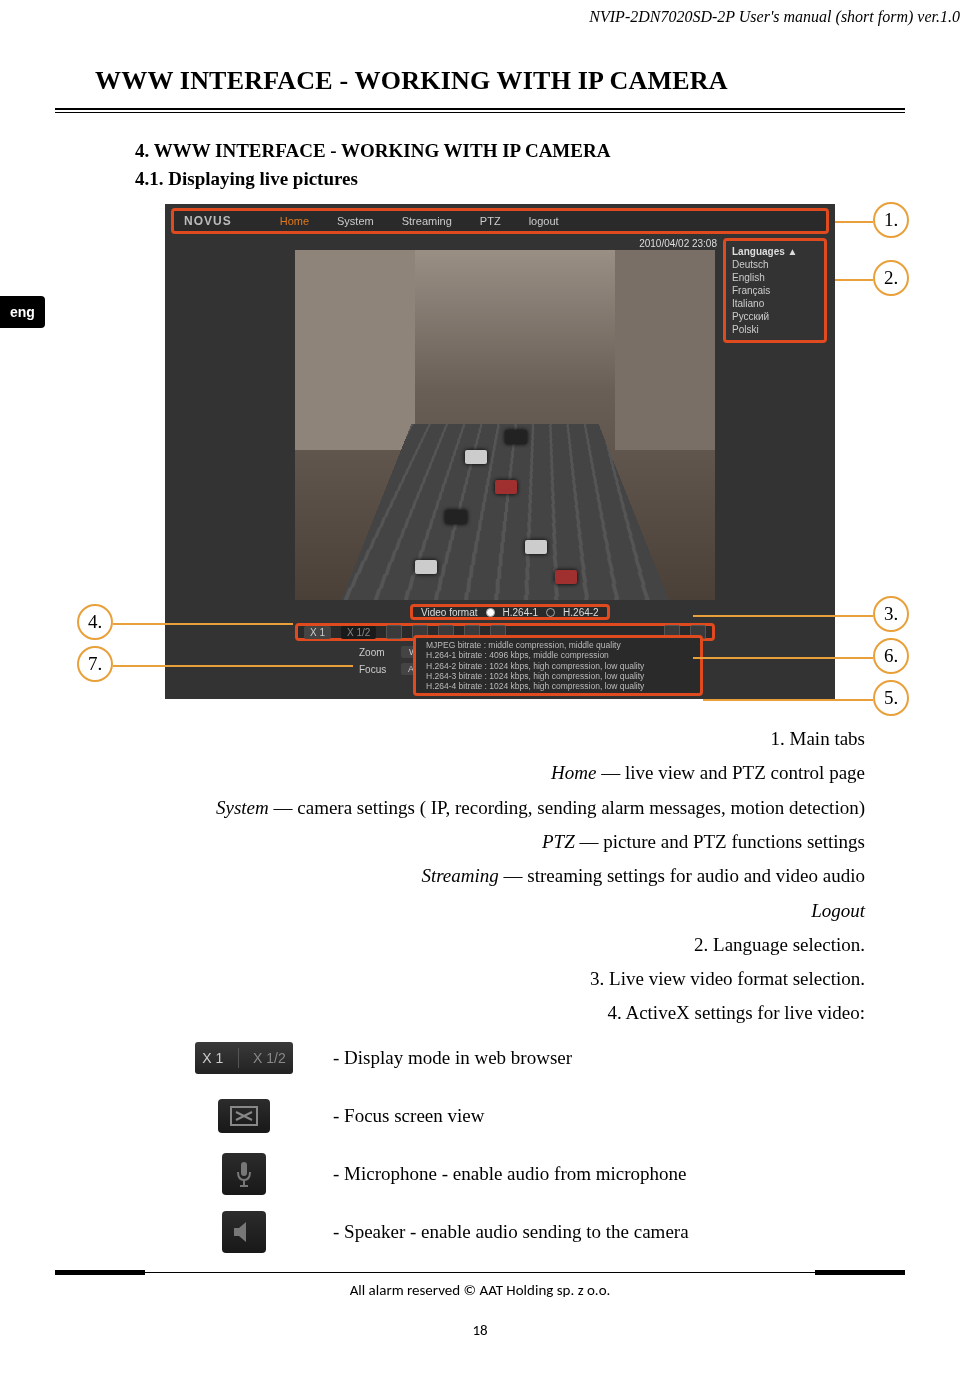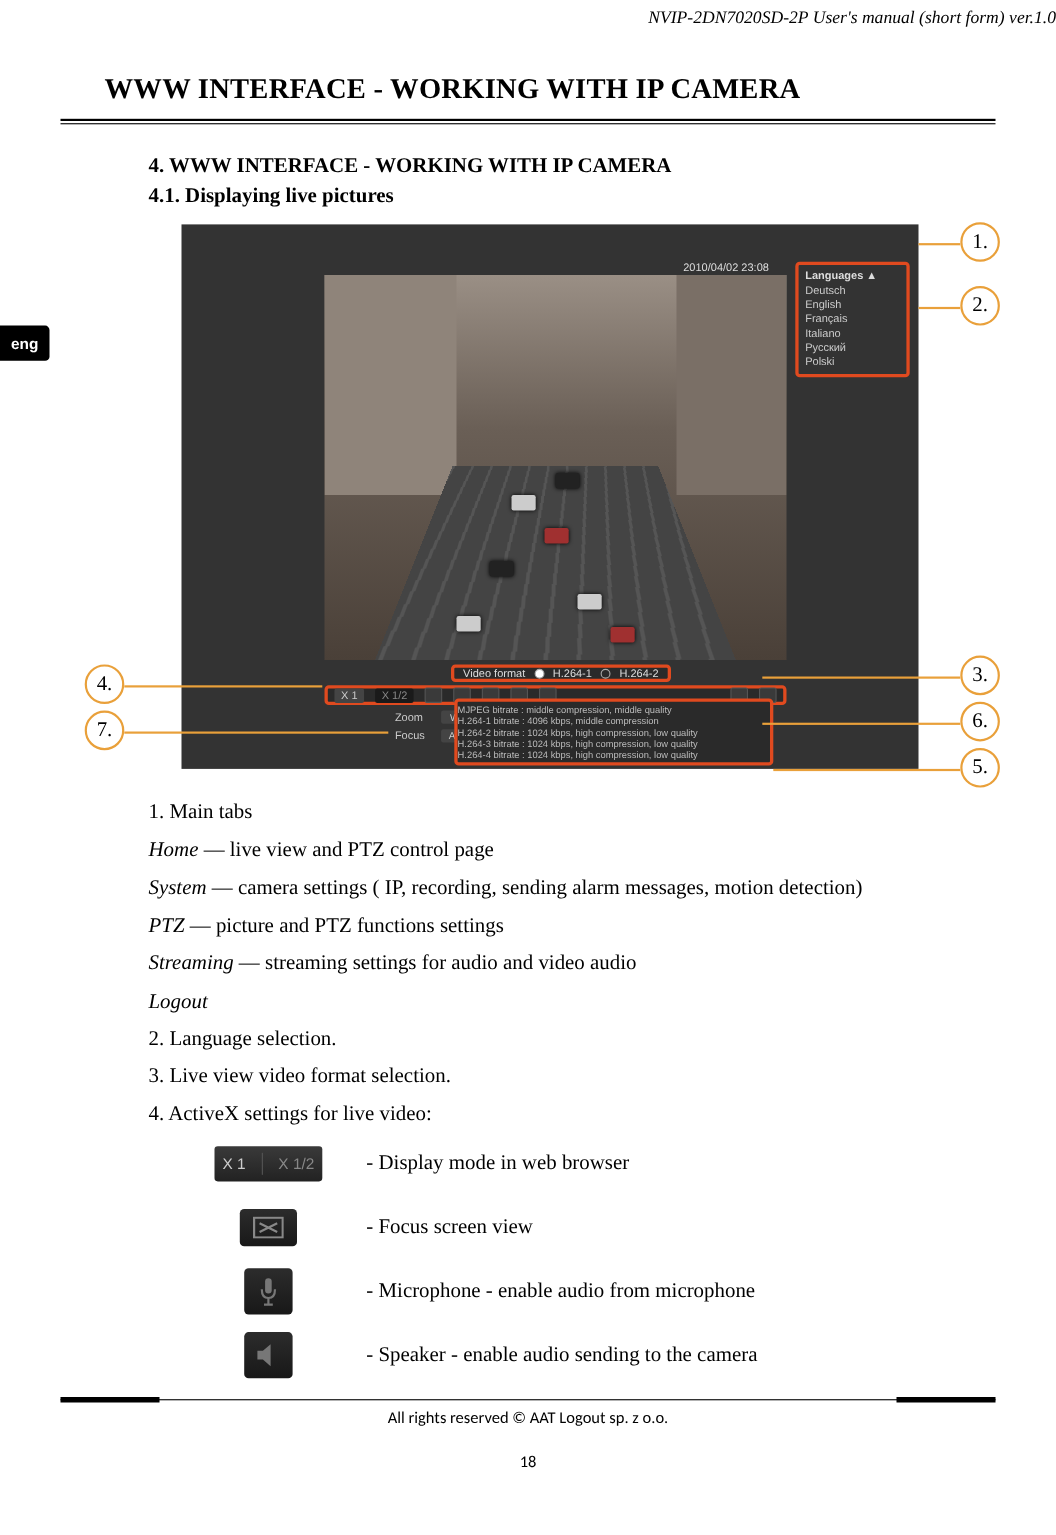--- a/index.html
+++ b/index.html
@@ -191,6 +191,14 @@
 
 <div class="screenshot-wrap" style="margin-left:135px;margin-top:12px;">
   <div class="shot">
+    <div class="shot-topbar">
+      <span class="brand">NOVUS</span>
+      <span class="nav active">Home</span>
+      <span class="nav">System</span>
+      <span class="nav">Streaming</span>
+      <span class="nav">PTZ</span>
+      <span class="nav">logout</span>
+    </div>
     <div class="shot-time">2010/04/02 23:08</div>
     <div class="lang-box">
       <div class="head">Languages ▲</div>

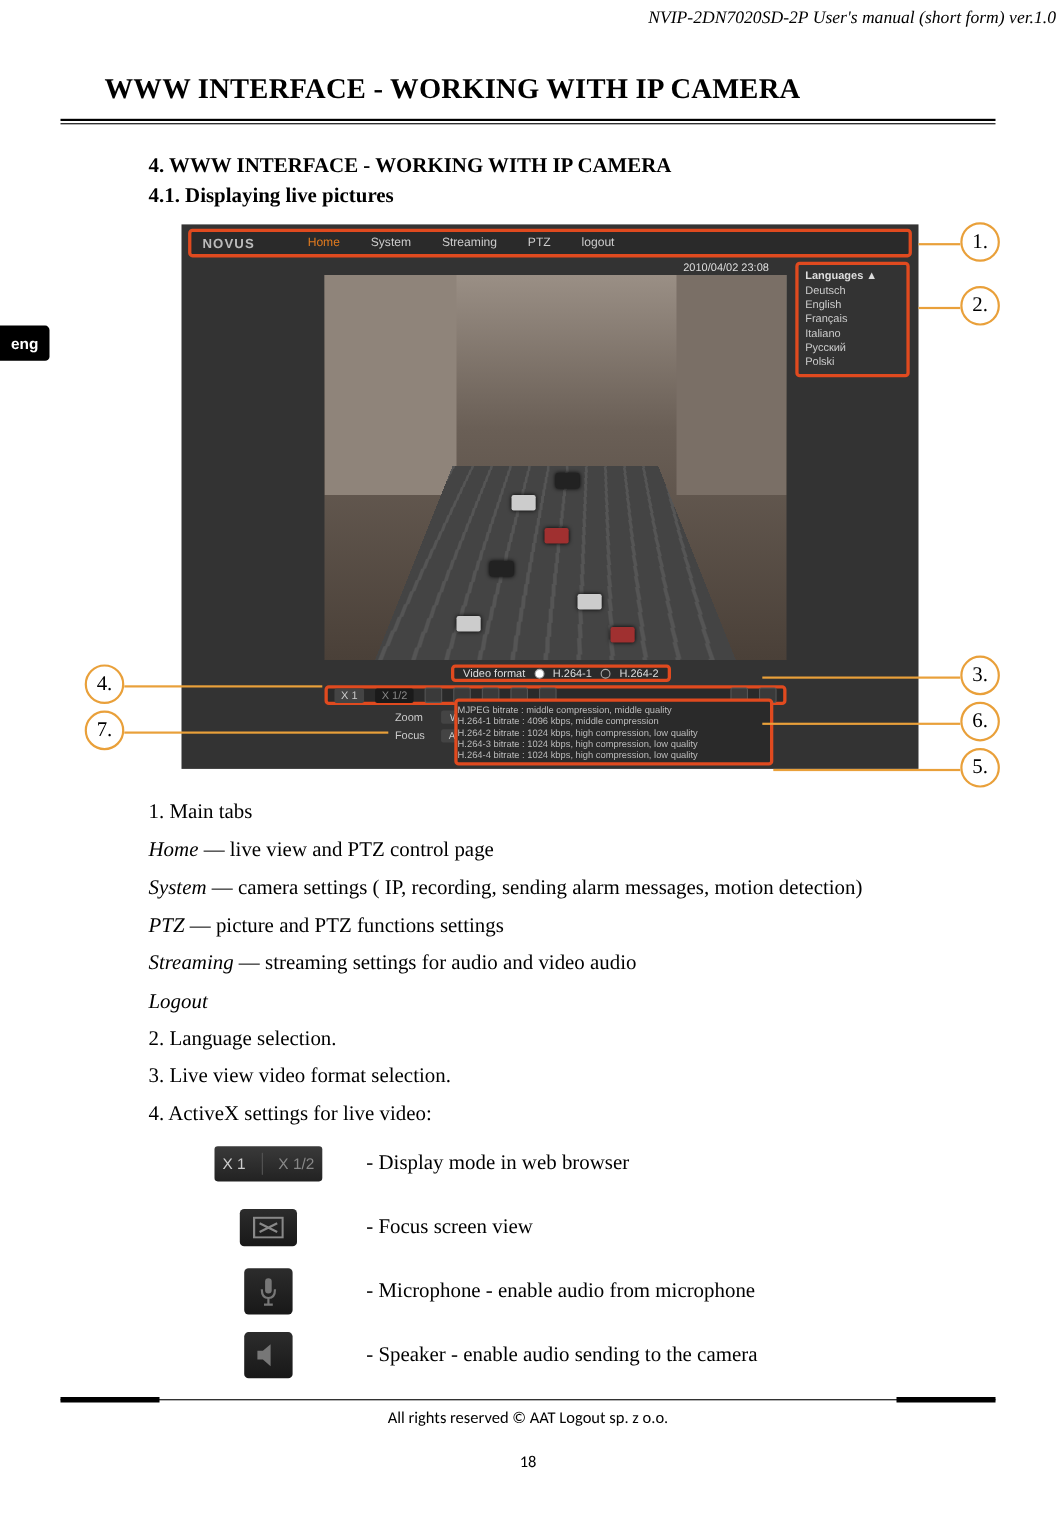--- a/index.html
+++ b/index.html
@@ -73,7 +73,7 @@
   .shot-topbar .nav { color: #ccc; }
   .shot-topbar .nav.active { color: #e07a1f; }
   .shot-time {
-    position: absolute; top: 34px; right: 136px;
+    position: absolute; top: 34px; right: 118px;
     font-family: Arial, sans-serif; font-size: 10px; color: #ddd;
   }
   .lang-box {

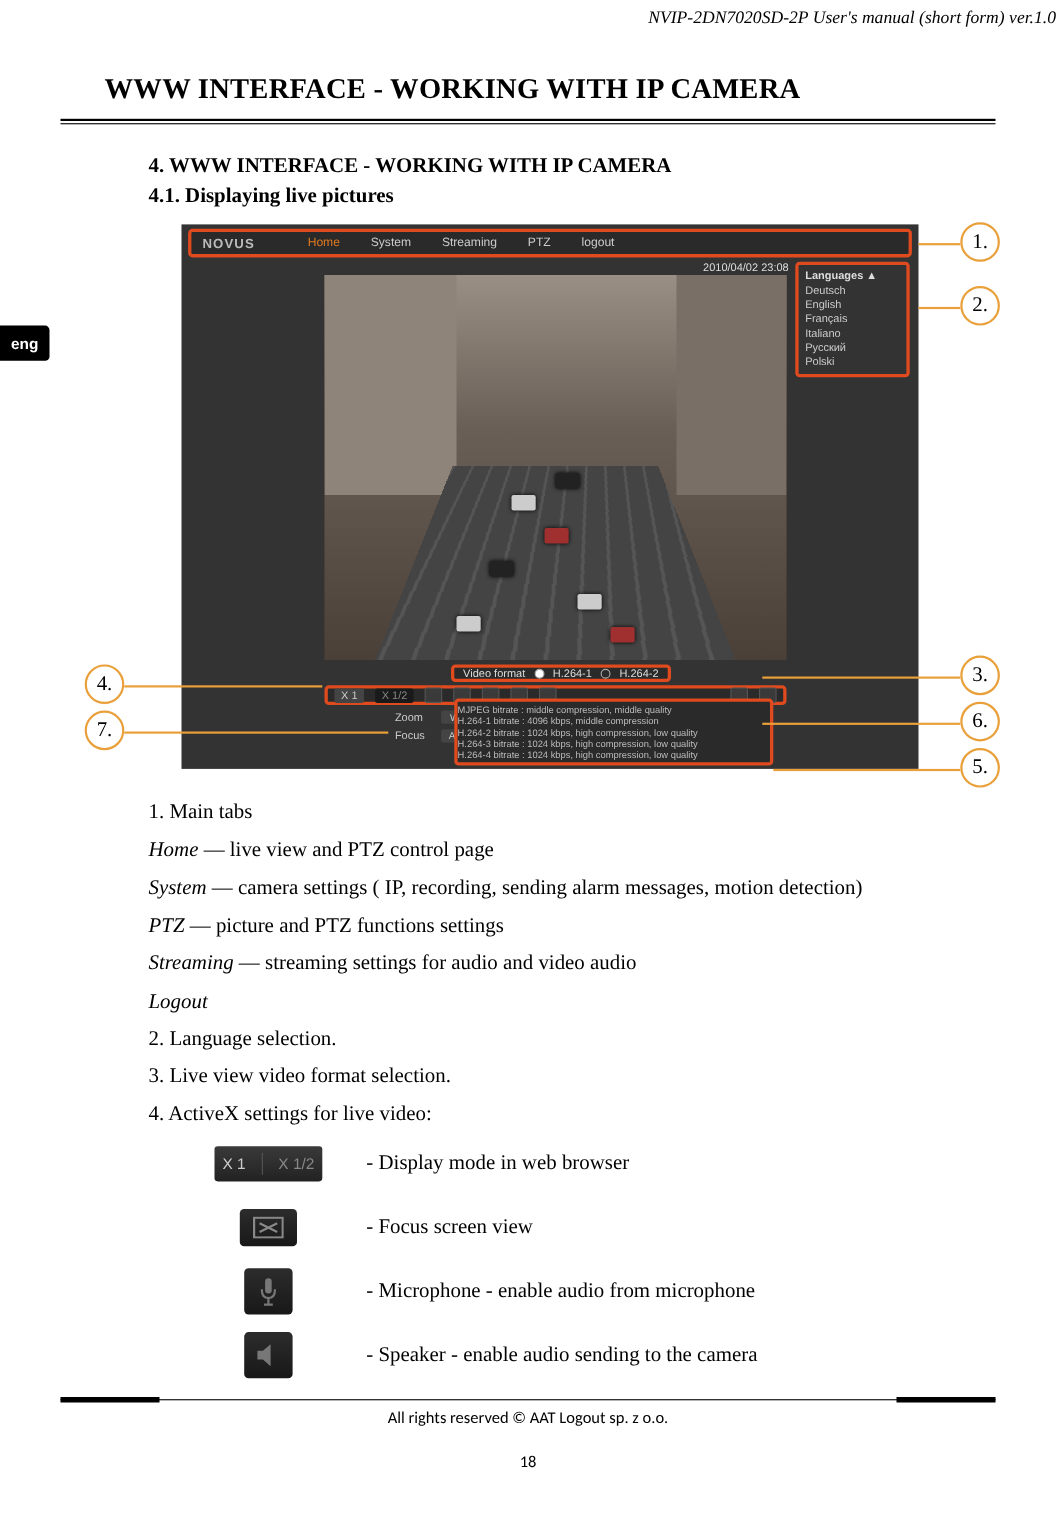--- a/index.html
+++ b/index.html
@@ -134,7 +134,7 @@
     position:absolute; left:248px; bottom:3px; width:290px;
     border:3px solid #e04a1f; border-radius:4px; background:#2a2a2a;
     font-family:Arial,sans-serif; font-size:8.5px; color:#bbb;
-    padding:2px 0; line-height:1.2;margin-top:28px;
+    padding:2px 10px; line-height:1.2;margin-top:28px;
   }
   .callout {
     position:absolute; width:36px; height:36px; border-radius:50%;

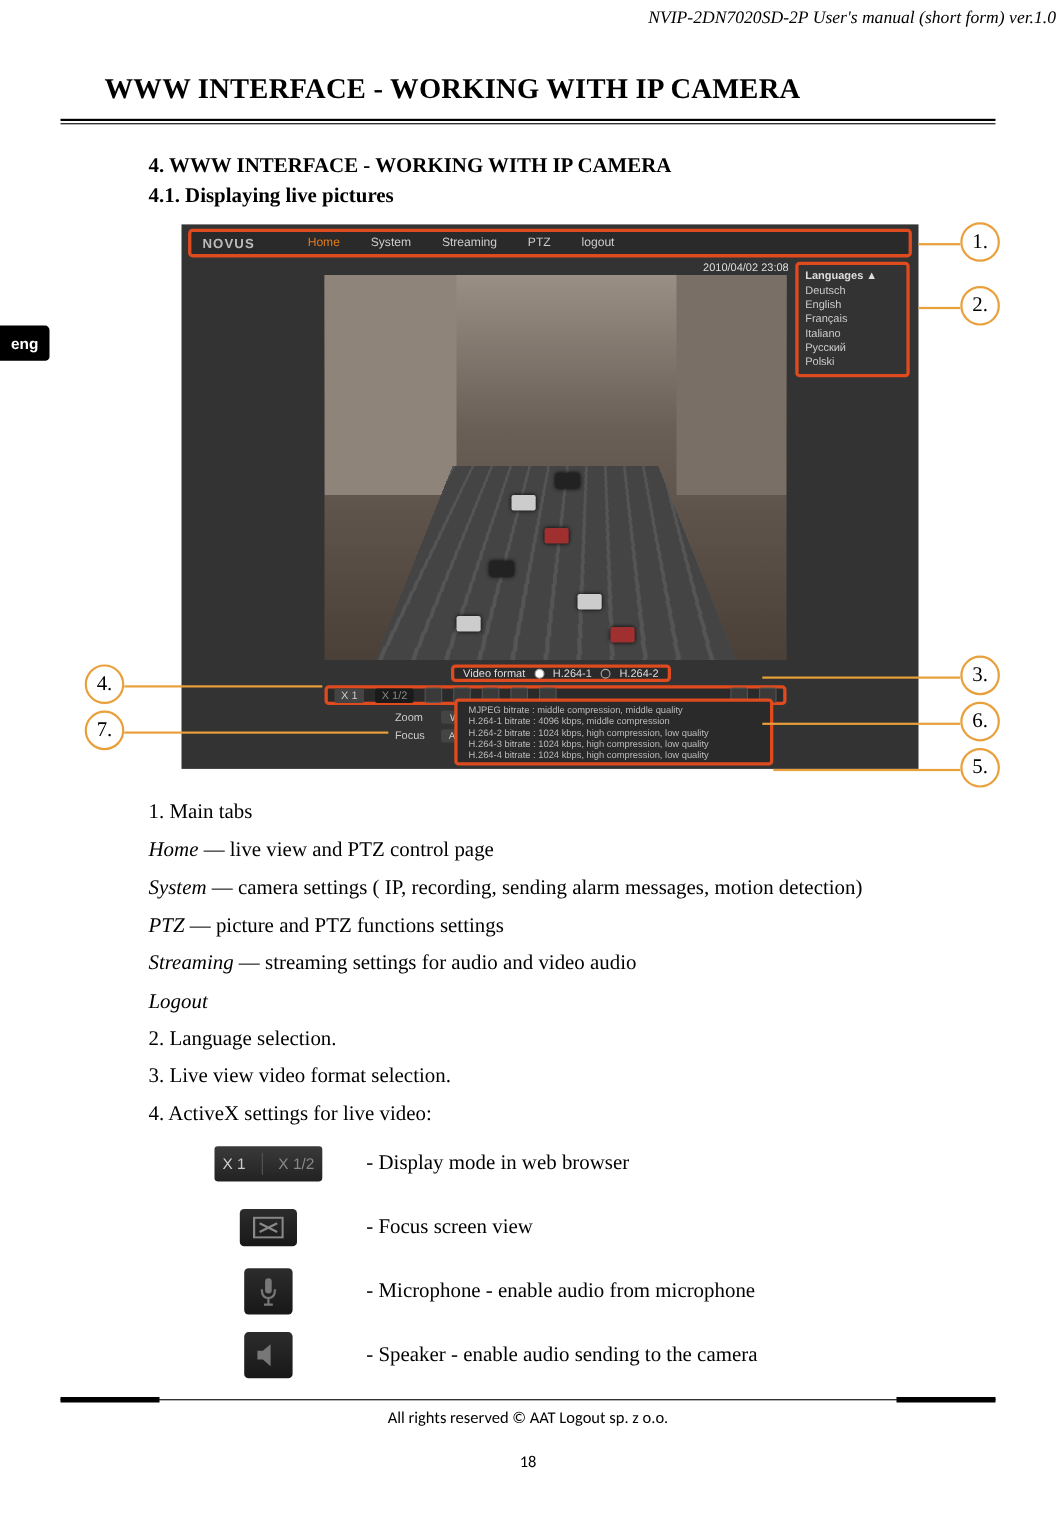--- a/index.html
+++ b/index.html
@@ -146,7 +146,7 @@
     position:absolute; height:2px; background:#e9a03a;
   }
   .body-text { margin: 24px 95px 0 135px; font-size:19px; line-height:1.7; }
-  .body-text p { margin-bottom: 2px; }
+  .body-text p { margin-bottom: 2px; text-align: right; }
   .body-text .ital { font-style: italic; }
   .indent { }
   .ax-list { margin: 10px 0 0 195px; }

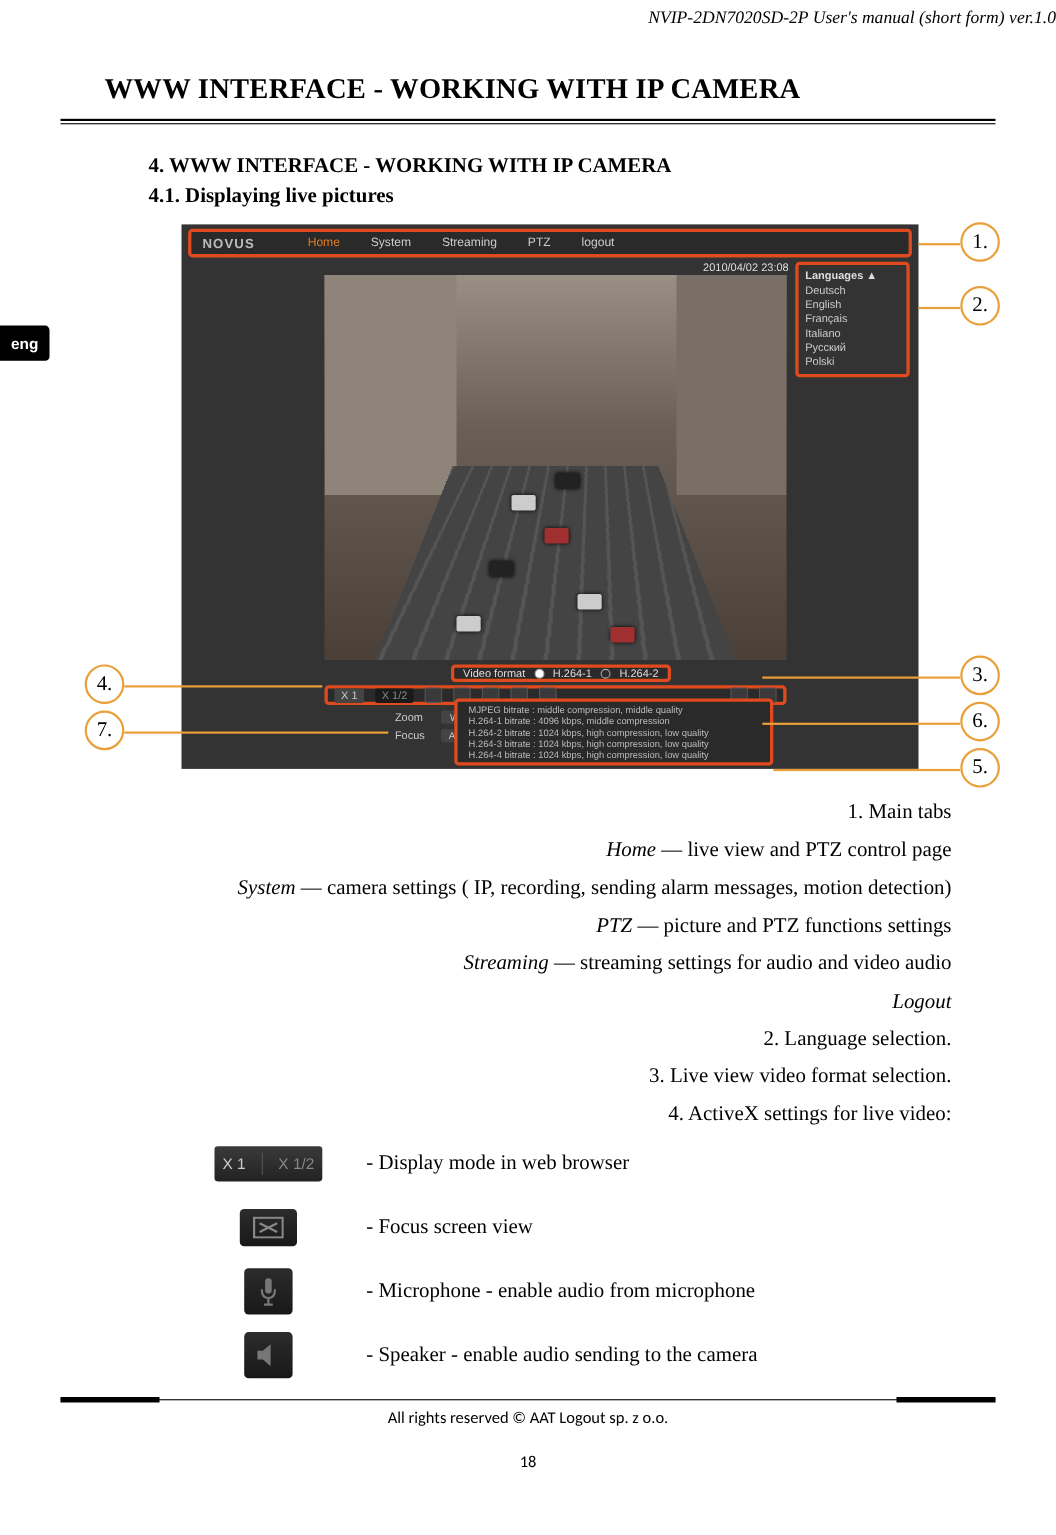--- a/index.html
+++ b/index.html
@@ -339,7 +339,7 @@
 </div>
 
 <div class="footer-rule"></div>
-<div class="footer-text">All rights reserved © AAT Logout sp. z o.o.</div>
+<div class="footer-text">All alarm reserved © AAT Holding sp. z o.o.</div>
 <div class="page-num">18</div>
 
 </body></html>

